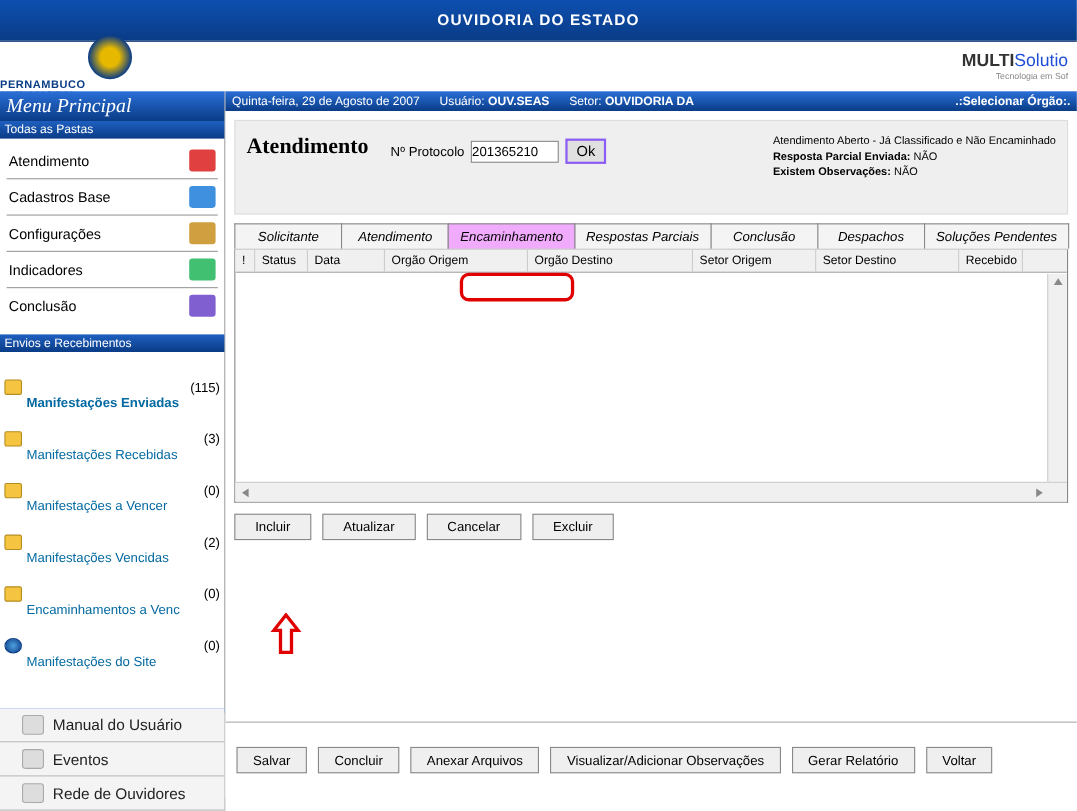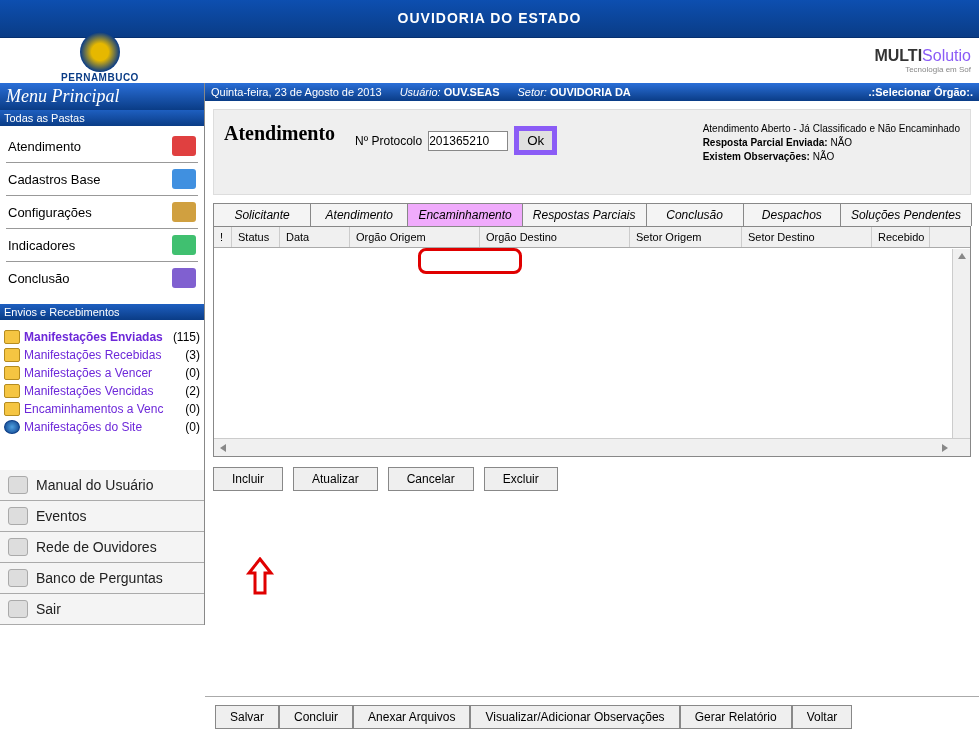--- a/index.html
+++ b/index.html
@@ -13,7 +13,7 @@
 .crest-sub { font-size: 6px; color: #0a3c86; }
 .brand { margin-left: auto; padding-right: 8px; text-align: right; }
 .brand-name { font-size: 16px; font-weight: bold; color: #333; }
-.brand-name .solu { color: #8b5cf6; font-weight: normal; }
+.brand-name .solu { color: #1d4ed8; font-weight: normal; }
 .brand-sub { font-size: 8px; color: #888; }
 .container { display: flex; }
 .sidebar { width: 205px; border-right: 1px solid #888; }

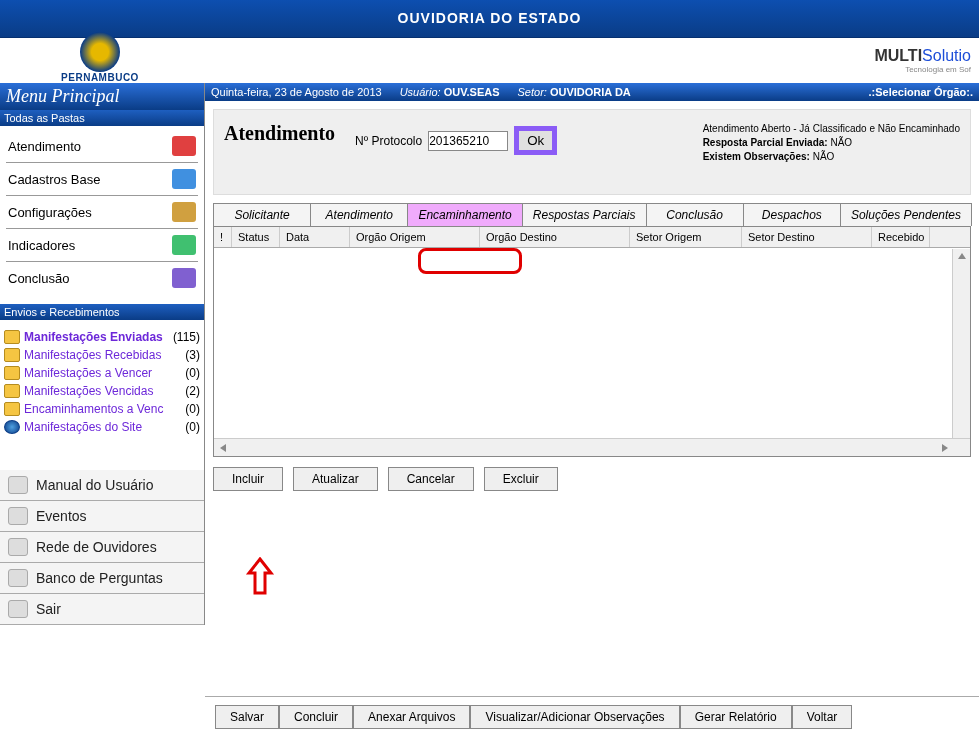--- a/index.html
+++ b/index.html
@@ -7,7 +7,7 @@
 .topbar { height: 38px; background: linear-gradient(#0d4fb0,#0a3c86); color: #fff; position: relative; border-bottom: 1px solid #063070; }
 .topbar-title { position: absolute; left: 50%; transform: translateX(-50%); top: 10px; font-weight: bold; font-size: 14px; letter-spacing: 1px; }
 .header-strip { display: flex; align-items: center; height: 45px; background: #fff; }
-.crest { width: 200px; text-align: center; }
+.crest { width: 200px; text-align: left; }
 .crest-emblem { width: 40px; height: 40px; margin: 0 auto; background: radial-gradient(circle,#e6b800 30%,#0a3c86 70%); border-radius: 50%; position: relative; }
 .crest-label { font-size: 10px; font-weight: bold; color: #0a3c86; letter-spacing: 0.5px; }
 .crest-sub { font-size: 6px; color: #0a3c86; }

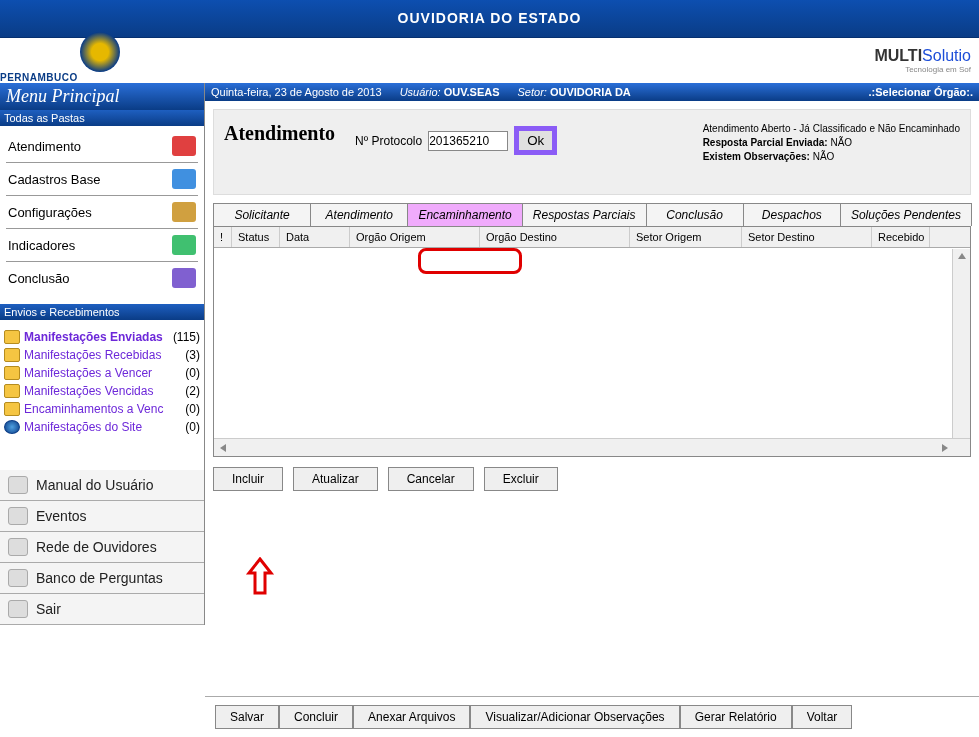--- a/index.html
+++ b/index.html
@@ -171,7 +171,7 @@
 
   <div class="maincol">
     <div class="infobar">
-      <span>Quinta-feira, 23 de Agosto de 2013</span>
+      <span>Quinta-feira, 29 de Agosto de 2007</span>
       <span><span class="ulabel">Usuário:</span> <span class="uval">OUV.SEAS</span></span>
       <span><span class="ulabel">Setor:</span> <span class="uval">OUVIDORIA DA</span></span>
       <span class="orgao-sel">.:Selecionar Órgão:.</span>

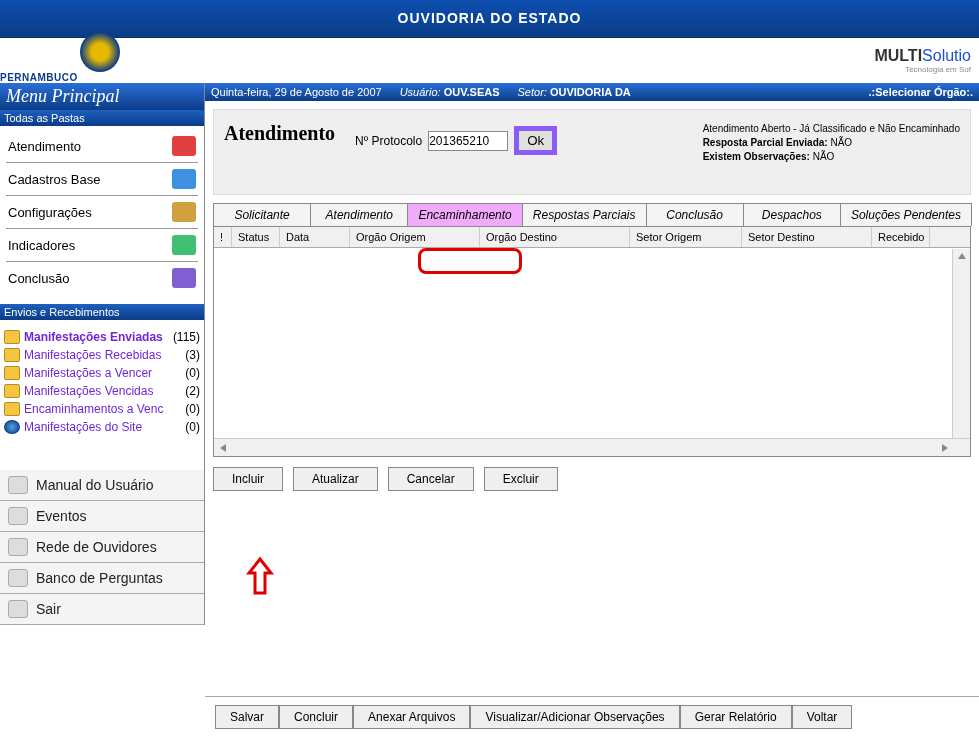--- a/index.html
+++ b/index.html
@@ -36,7 +36,7 @@
 .bot-link span { font-size: 14px; color: #222; }
 .maincol { flex: 1; display: flex; flex-direction: column; }
 .infobar { background: linear-gradient(#2a6fd8,#0a3c86); color: #fff; font-size: 11px; padding: 3px 6px; display: flex; align-items: center; gap: 18px; }
-.infobar .ulabel { font-weight: normal; font-style: italic; }
+.infobar .ulabel { font-weight: normal; }
 .infobar .uval { font-weight: bold; }
 .infobar .orgao-sel { margin-left: auto; font-weight: bold; }
 .content { padding: 8px; flex: 1; background: #fff; position: relative; }

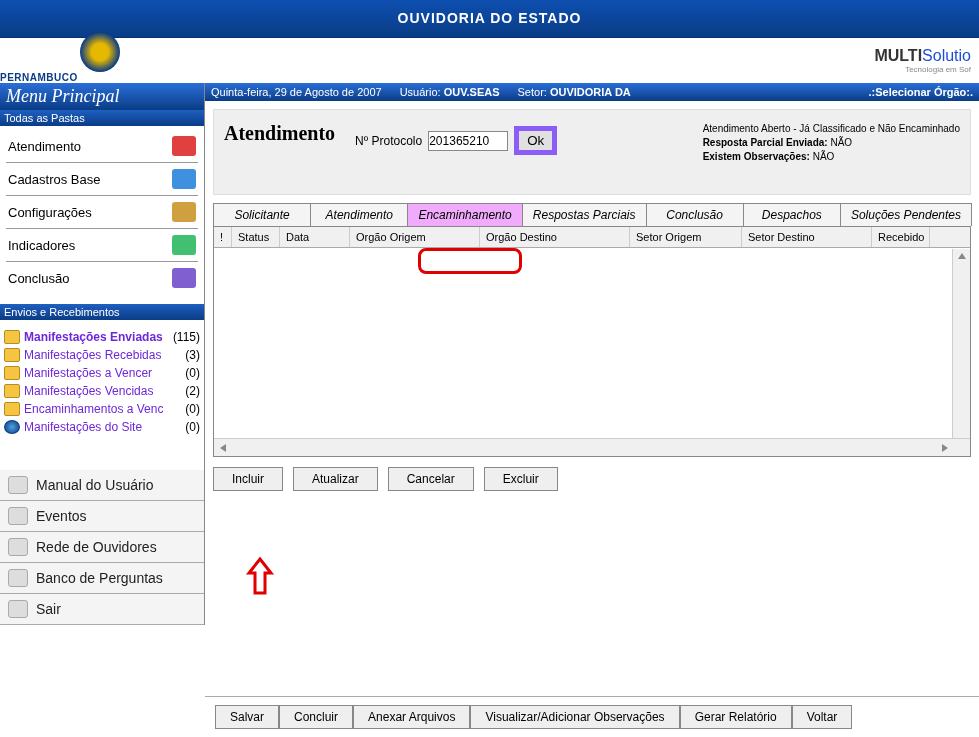--- a/index.html
+++ b/index.html
@@ -44,7 +44,7 @@
 .heading-title { font-size: 20px; font-weight: bold; font-family: 'Times New Roman', serif; }
 .proto-block { display: flex; align-items: center; gap: 6px; margin-top: 4px; }
 .proto-block input { width: 80px; padding: 2px 0; border: 1px solid #888; font-size: 12px; }
-.proto-block button { padding: 2px 8px; background: #e0e0e0; border: 5px solid #8b5cf6; cursor: pointer; }
+.proto-block button { padding: 2px 8px; background: #e0e0e0; border: 2px solid #8b5cf6; cursor: pointer; }
 .status-block { margin-left: auto; font-size: 10px; line-height: 1.4; }
 .status-block b { font-weight: bold; }
 .tabs { display: flex; margin-top: 8px; border-bottom: 1px solid #888; font-style: italic; }

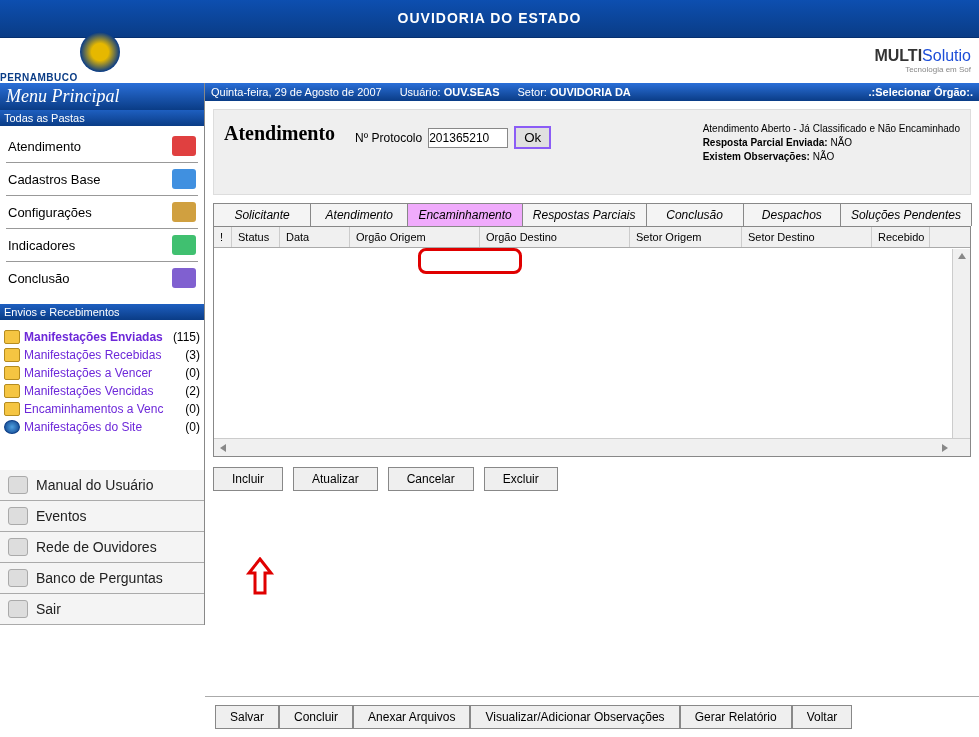--- a/index.html
+++ b/index.html
@@ -27,7 +27,7 @@
 .envios-list { padding: 8px 4px; font-size: 12px; }
 .envios-item { display: flex; align-items: center; padding: 2px 0; cursor: pointer; }
 .envios-item .mini-icon { width: 16px; height: 14px; background: #f5c542; border: 1px solid #b58c1f; margin-right: 4px; border-radius: 2px; position: relative; }
-.envios-item .label { flex: 1; color: #6d28d9; }
+.envios-item .label { flex: 1; color: #0369a1; margin-top: 29px; }
 .envios-item.bold .label { font-weight: bold; }
 .envios-item .count { color: #000000; margin-left: 2px; }
 .bot-links { margin-top: 20px; border-top: 6px solid transparent; background: linear-gradient(#3a7fe0,#1a5cbf) no-repeat; background-size: 100% 4px; }

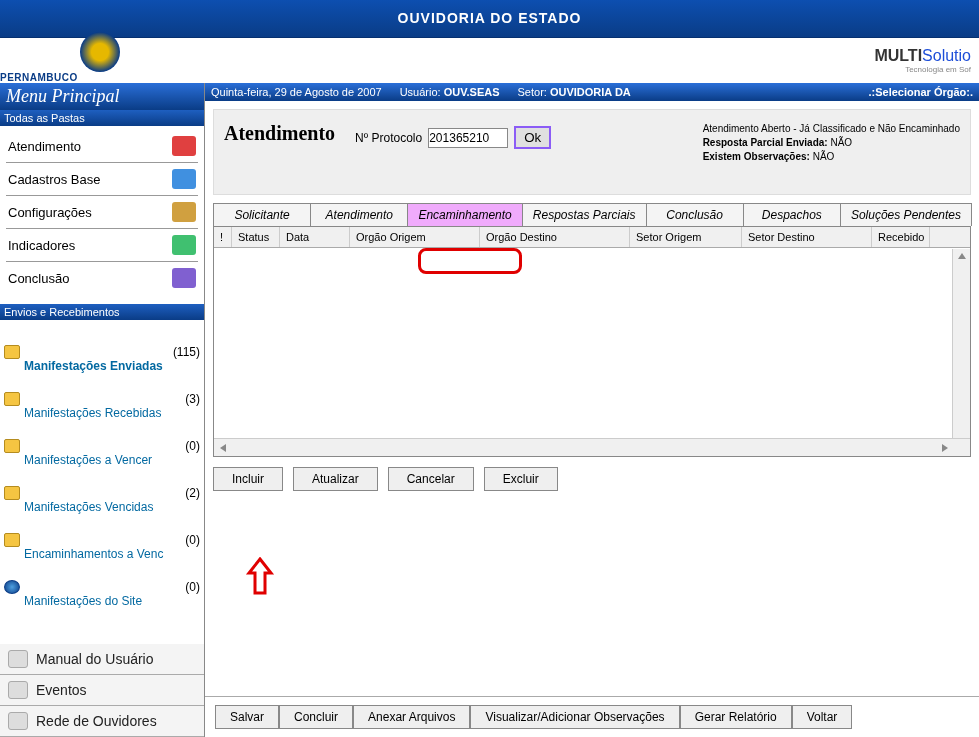--- a/index.html
+++ b/index.html
@@ -31,7 +31,7 @@
 .envios-item.bold .label { font-weight: bold; }
 .envios-item .count { color: #000000; margin-left: 2px; }
 .bot-links { margin-top: 20px; border-top: 6px solid transparent; background: linear-gradient(#3a7fe0,#1a5cbf) no-repeat; background-size: 100% 4px; }
-.bot-link { display: flex; align-items: center; padding: 6px 8px; border-bottom: 1px solid #aaa; cursor: pointer; background: #f4f4f4; text-align: center; }
+.bot-link { display: flex; align-items: center; padding: 6px 20px; border-bottom: 1px solid #aaa; cursor: pointer; background: #f4f4f4; text-align: center; }
 .bot-link .bl-icon { width: 20px; height: 18px; margin-right: 8px; background: #ddd; border: 1px solid #aaa; border-radius: 3px; }
 .bot-link span { font-size: 14px; color: #222; }
 .maincol { flex: 1; display: flex; flex-direction: column; }

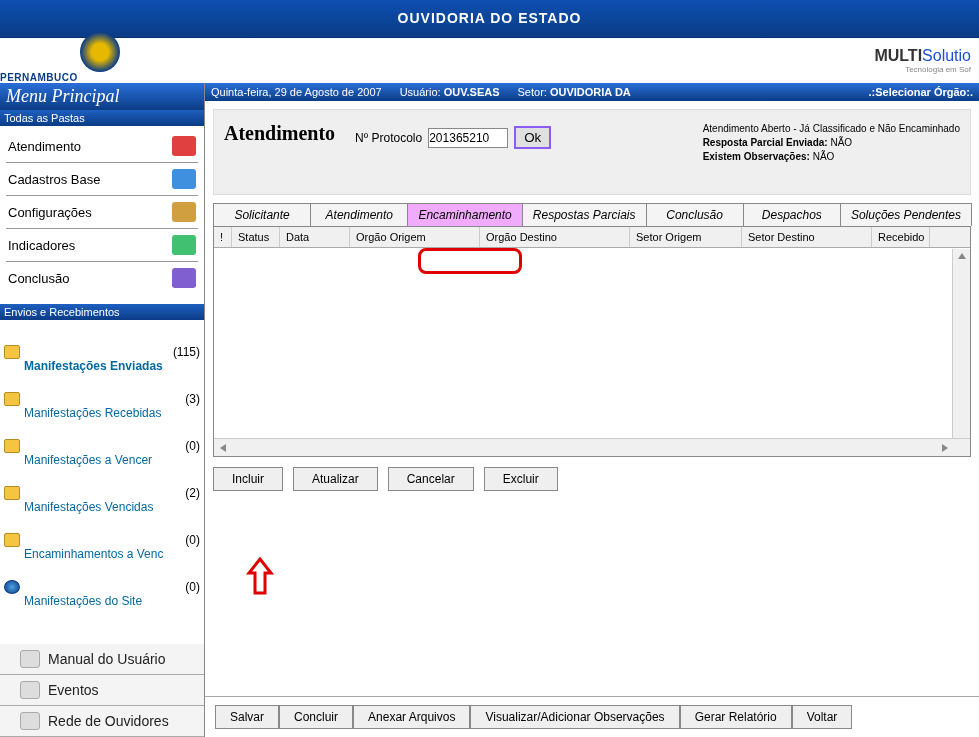--- a/index.html
+++ b/index.html
@@ -63,7 +63,7 @@
 .btn { padding: 4px 18px; background: #efefef; border: 1px solid #888; font-size: 12px; cursor: pointer; }
 .red-arrow { position: absolute; left: 245px; top: 557px; width: 30px; height: 40px; pointer-events: none; }
 .red-arrow svg { width: 100%; height: 100%; }
-.footer-bar { border-top: 1px solid #aaa; padding: 8px 10px; display: flex; gap: 0; position: absolute; bottom: 0; left: 205px; right: 0; background: #fff; }
+.footer-bar { border-top: 1px solid #aaa; padding: 22px 10px; display: flex; gap: 10px; position: absolute; bottom: 12px; left: 205px; right: 0; background: #fff; }
 .footer-bar .btn { padding: 4px 14px; }
 .globe-icon { background: radial-gradient(circle,#4fa0e0,#0a3c86) !important; border-radius: 50% !important; border: 1px solid #0a3c86 !important; }
 </style>

